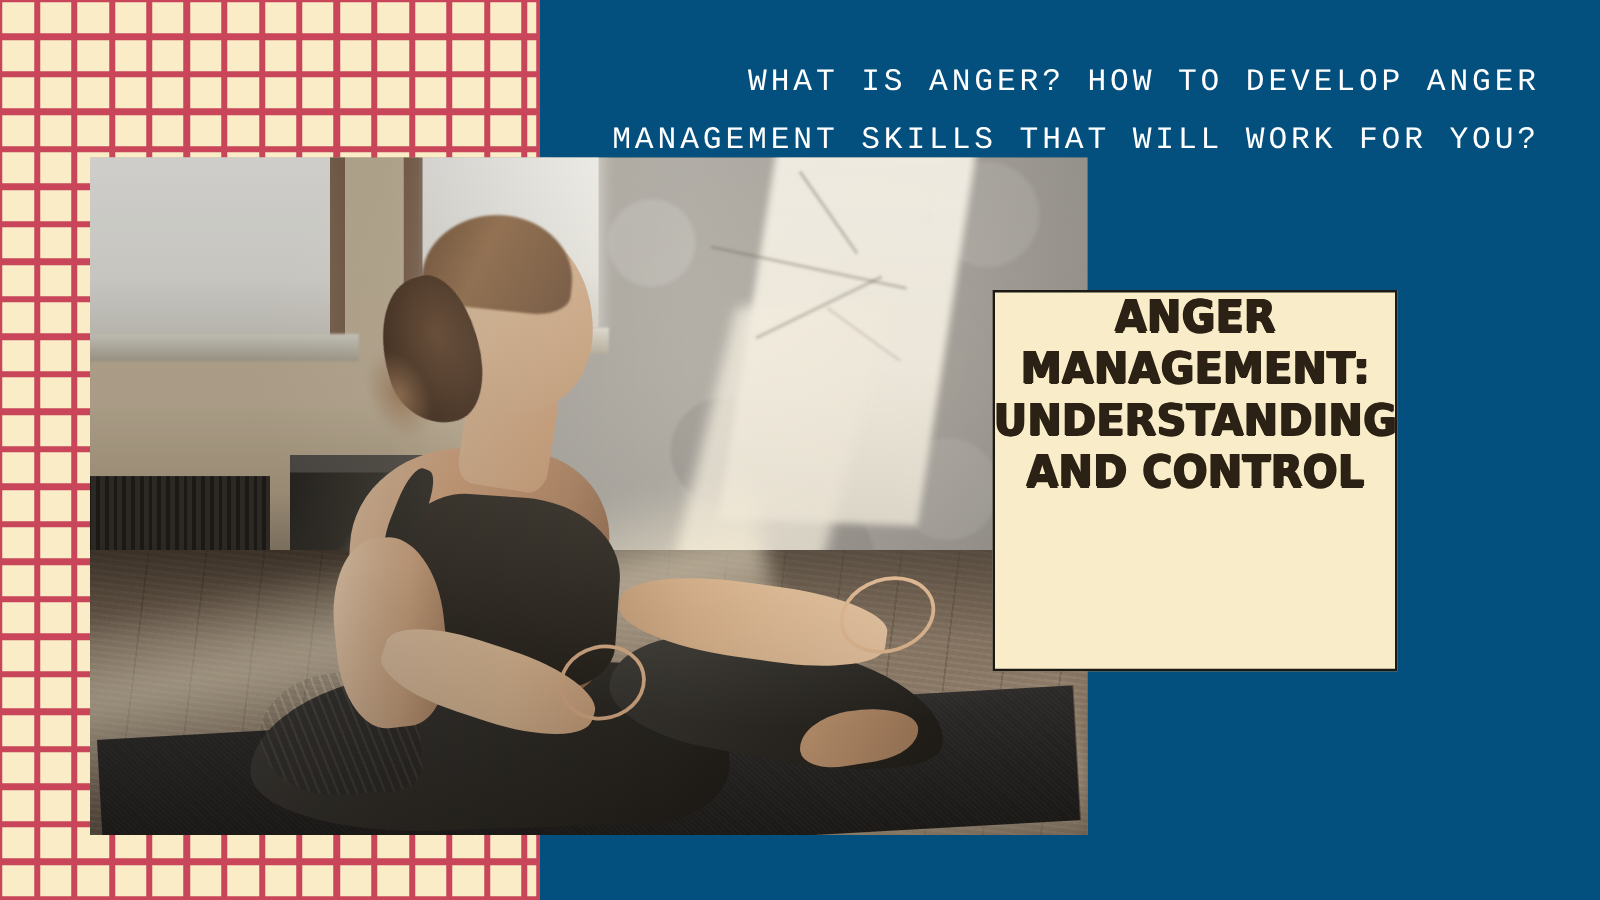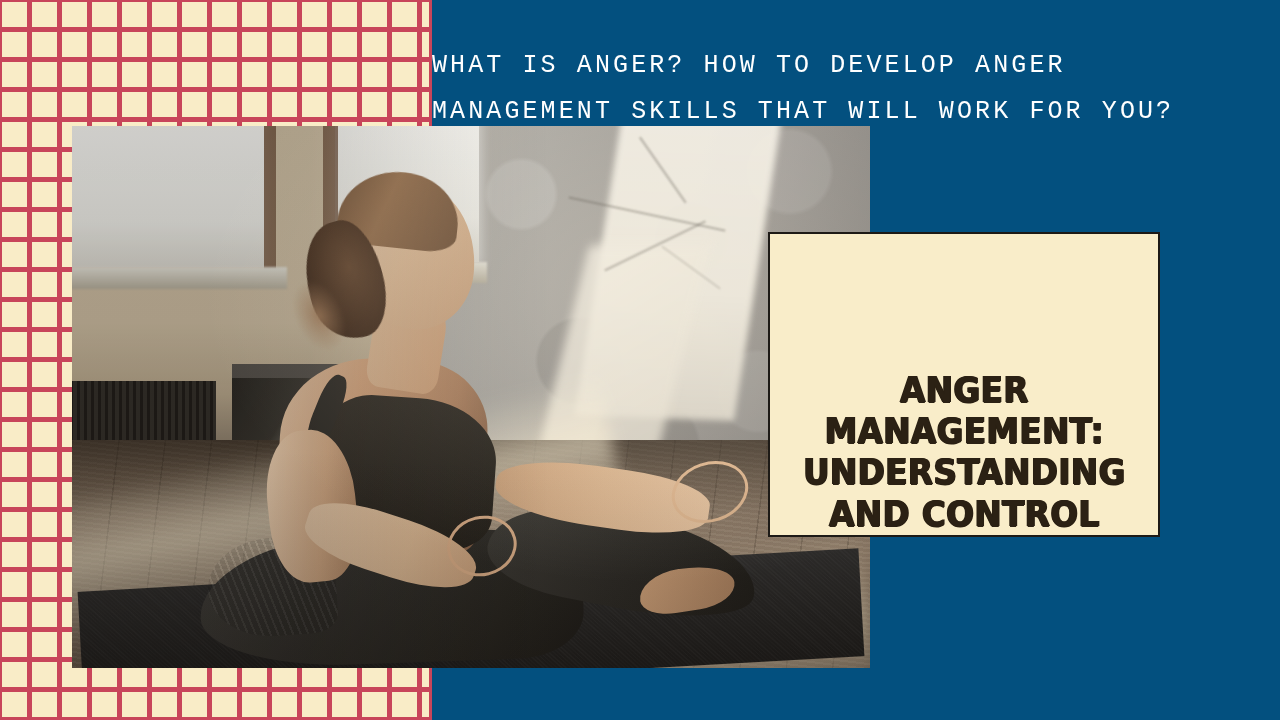--- a/index.html
+++ b/index.html
@@ -53,7 +53,7 @@
     left: 432px;
     top: 26px;
     width: 800px;
-    text-align: left;
+    text-align: right;
     color: #ffffff;
     font-family: "Liberation Mono", "DejaVu Sans Mono", monospace;
     font-size: 25px;

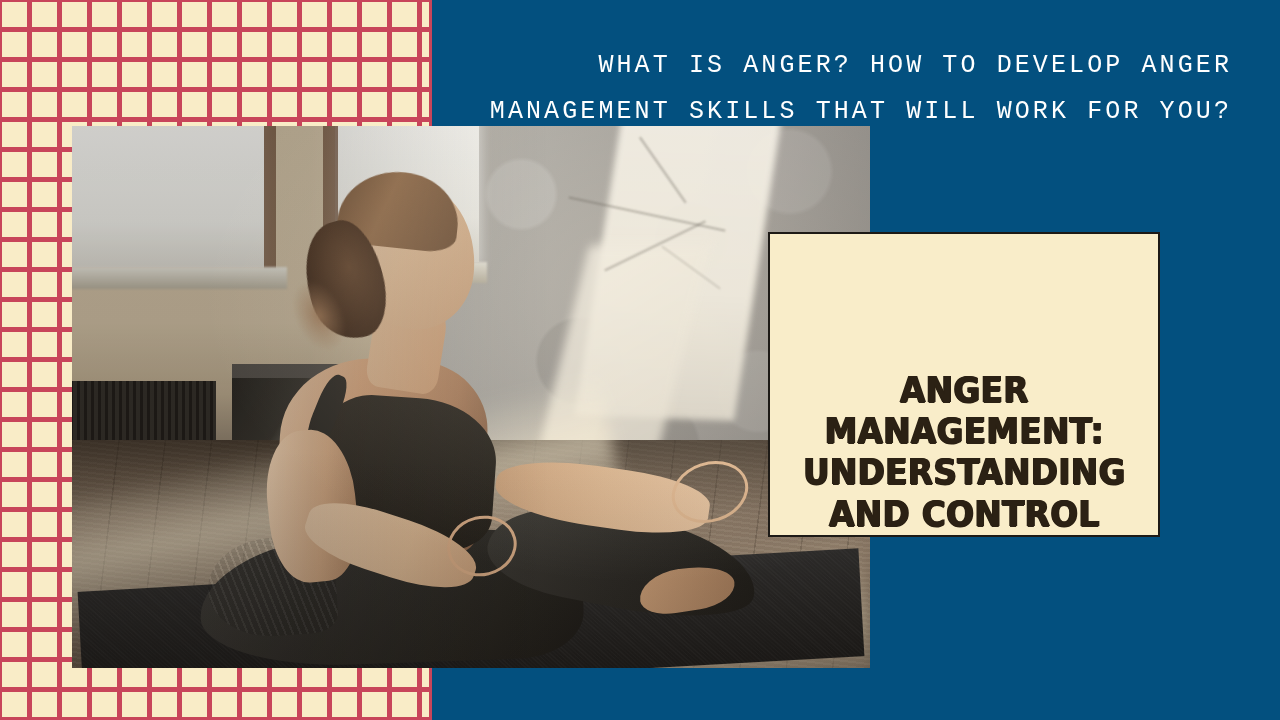--- a/index.html
+++ b/index.html
@@ -447,15 +447,15 @@
   
   .title-card {
     position: absolute;
-    left: 768px;
+    left: 794px;
     top: 232px;
-    width: 392px;
+    width: 324px;
     height: 305px;
     background: #f9edc9;
     border: 2px solid #1d1a16;
     box-sizing: border-box;
     display: flex;
-    align-items: flex-end;
+    align-items: flex-start;
     justify-content: center;
   }
   .title-text {

